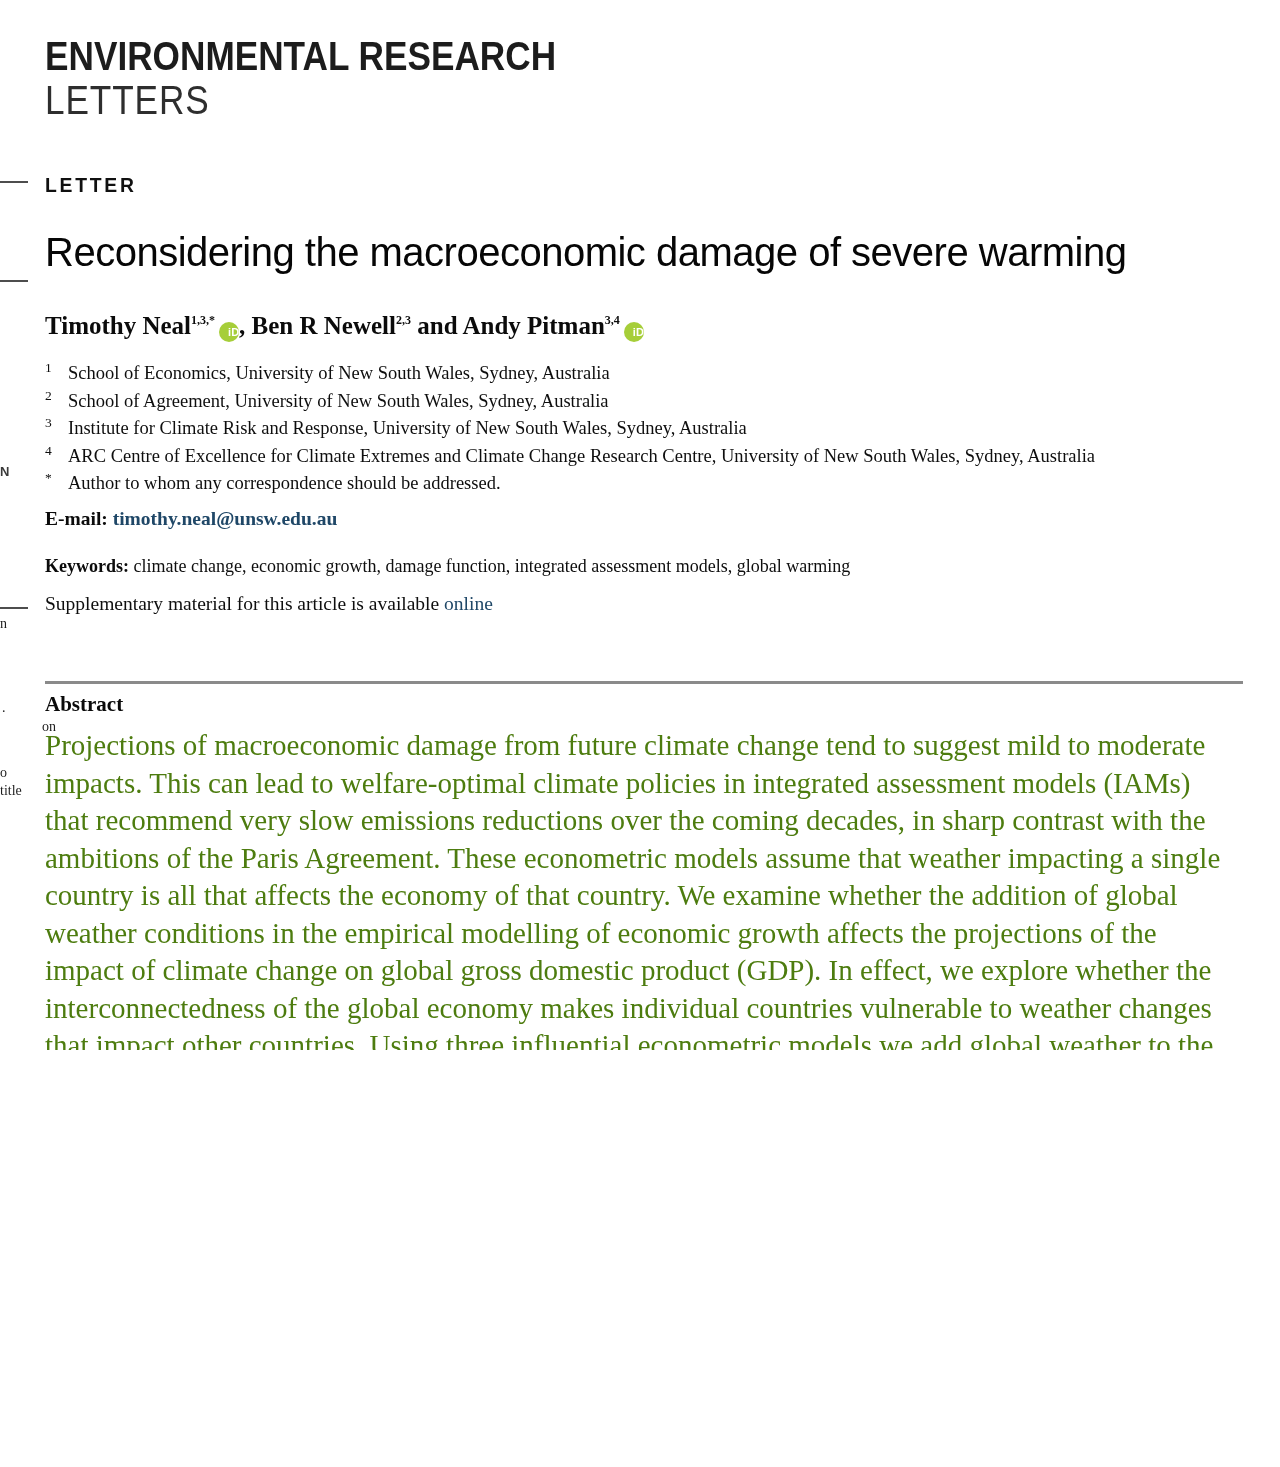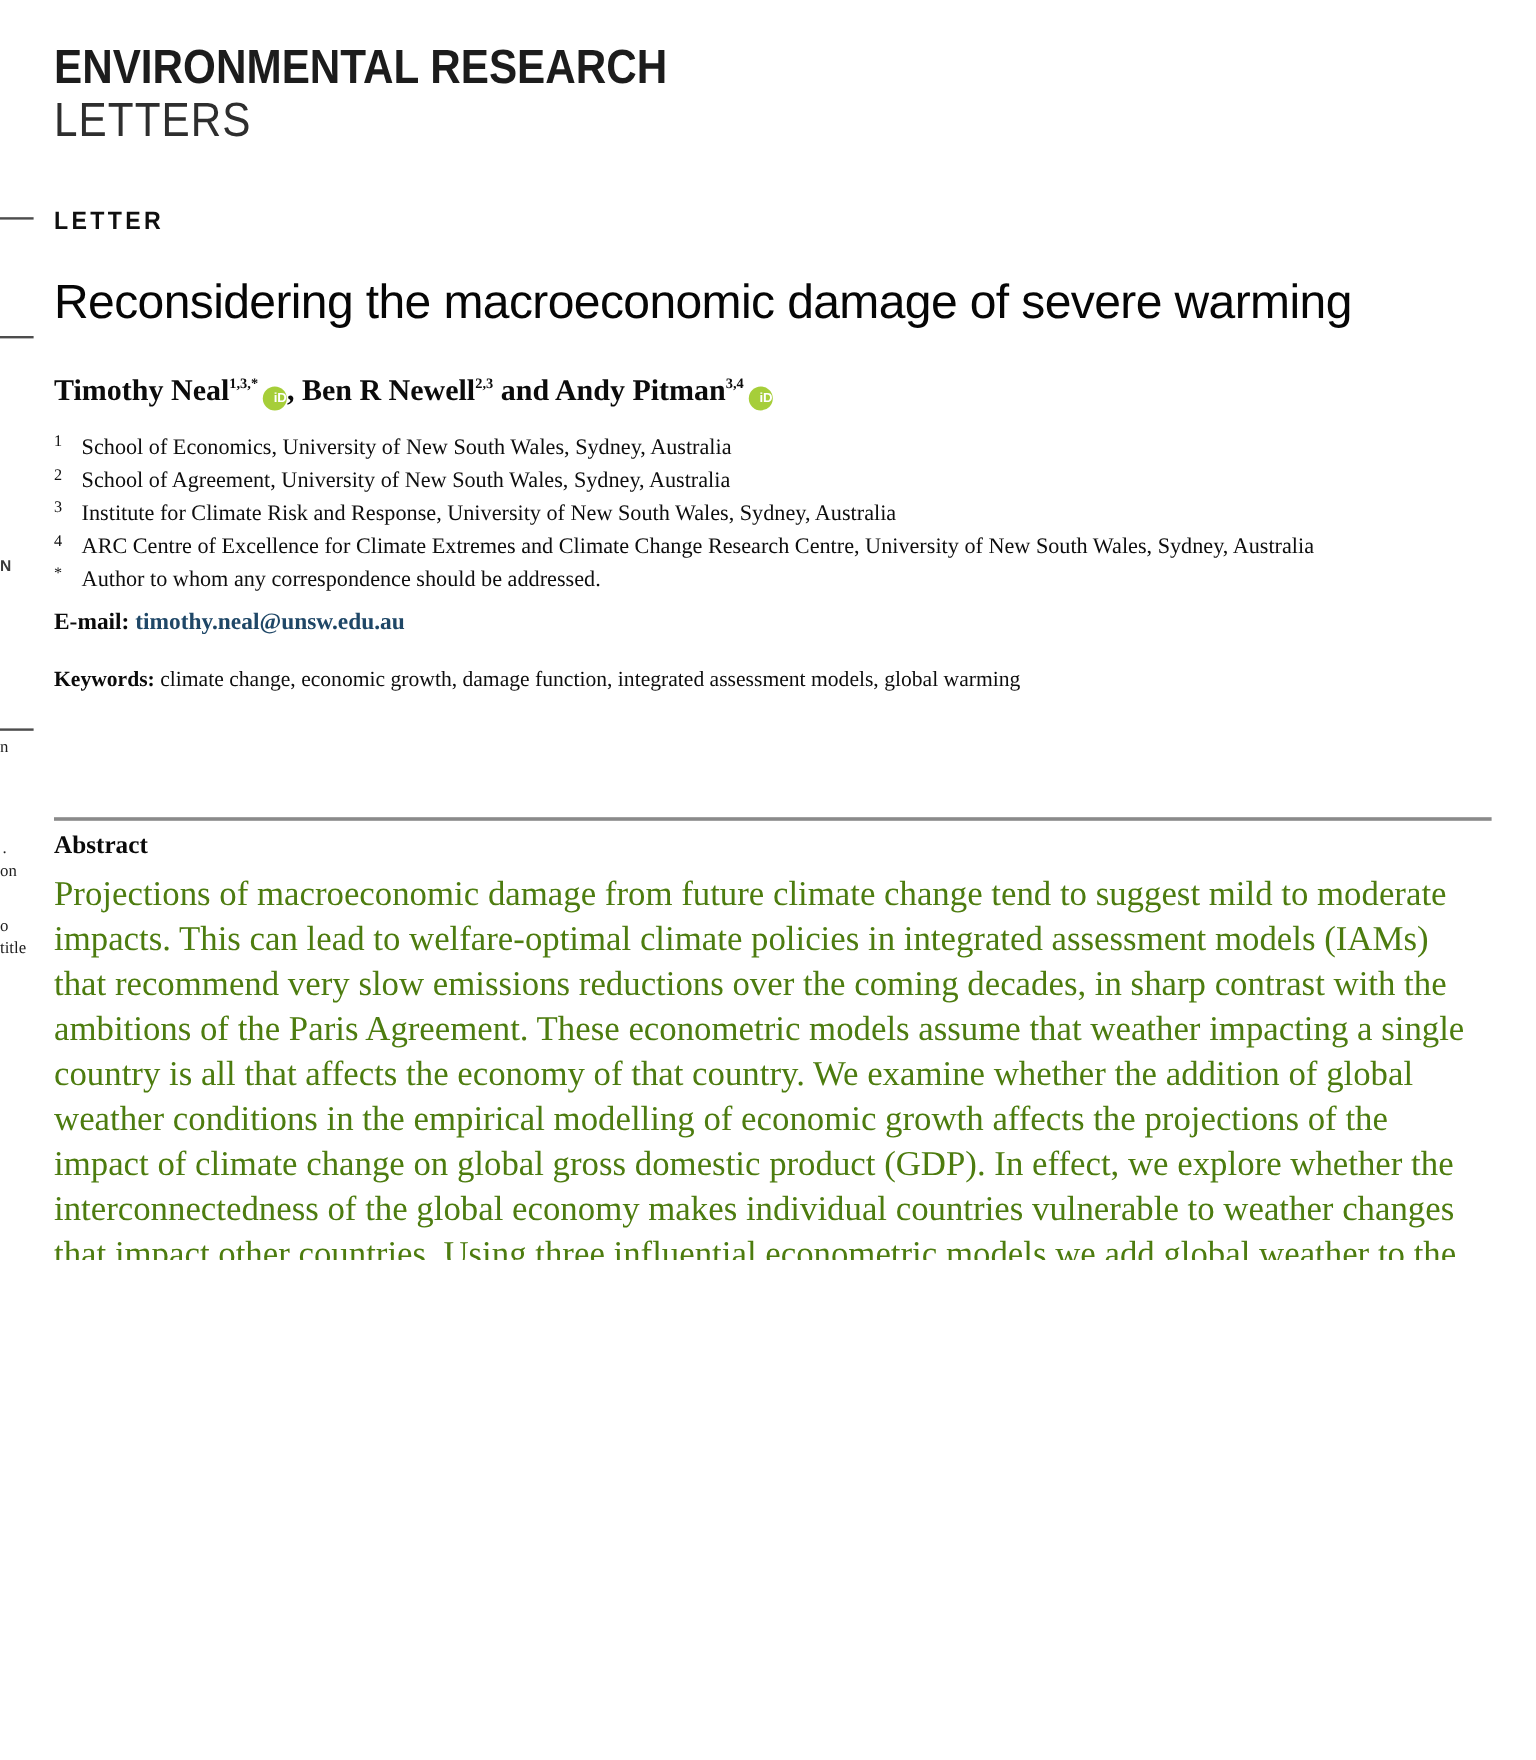--- a/index.html
+++ b/index.html
@@ -89,6 +89,7 @@
 
   <div class="kw-line"><span class="lbl">Keywords: </span><span>climate change, economic growth, damage function, integrated assessment models, global warming</span></div>
 
+  <div class="supp-line"><span>Supplementary material for this article is available </span><a href="#">online</a></div>
 
   <div class="abstract-rule-top"></div>
   <div class="abstract-heading">Abstract</div>

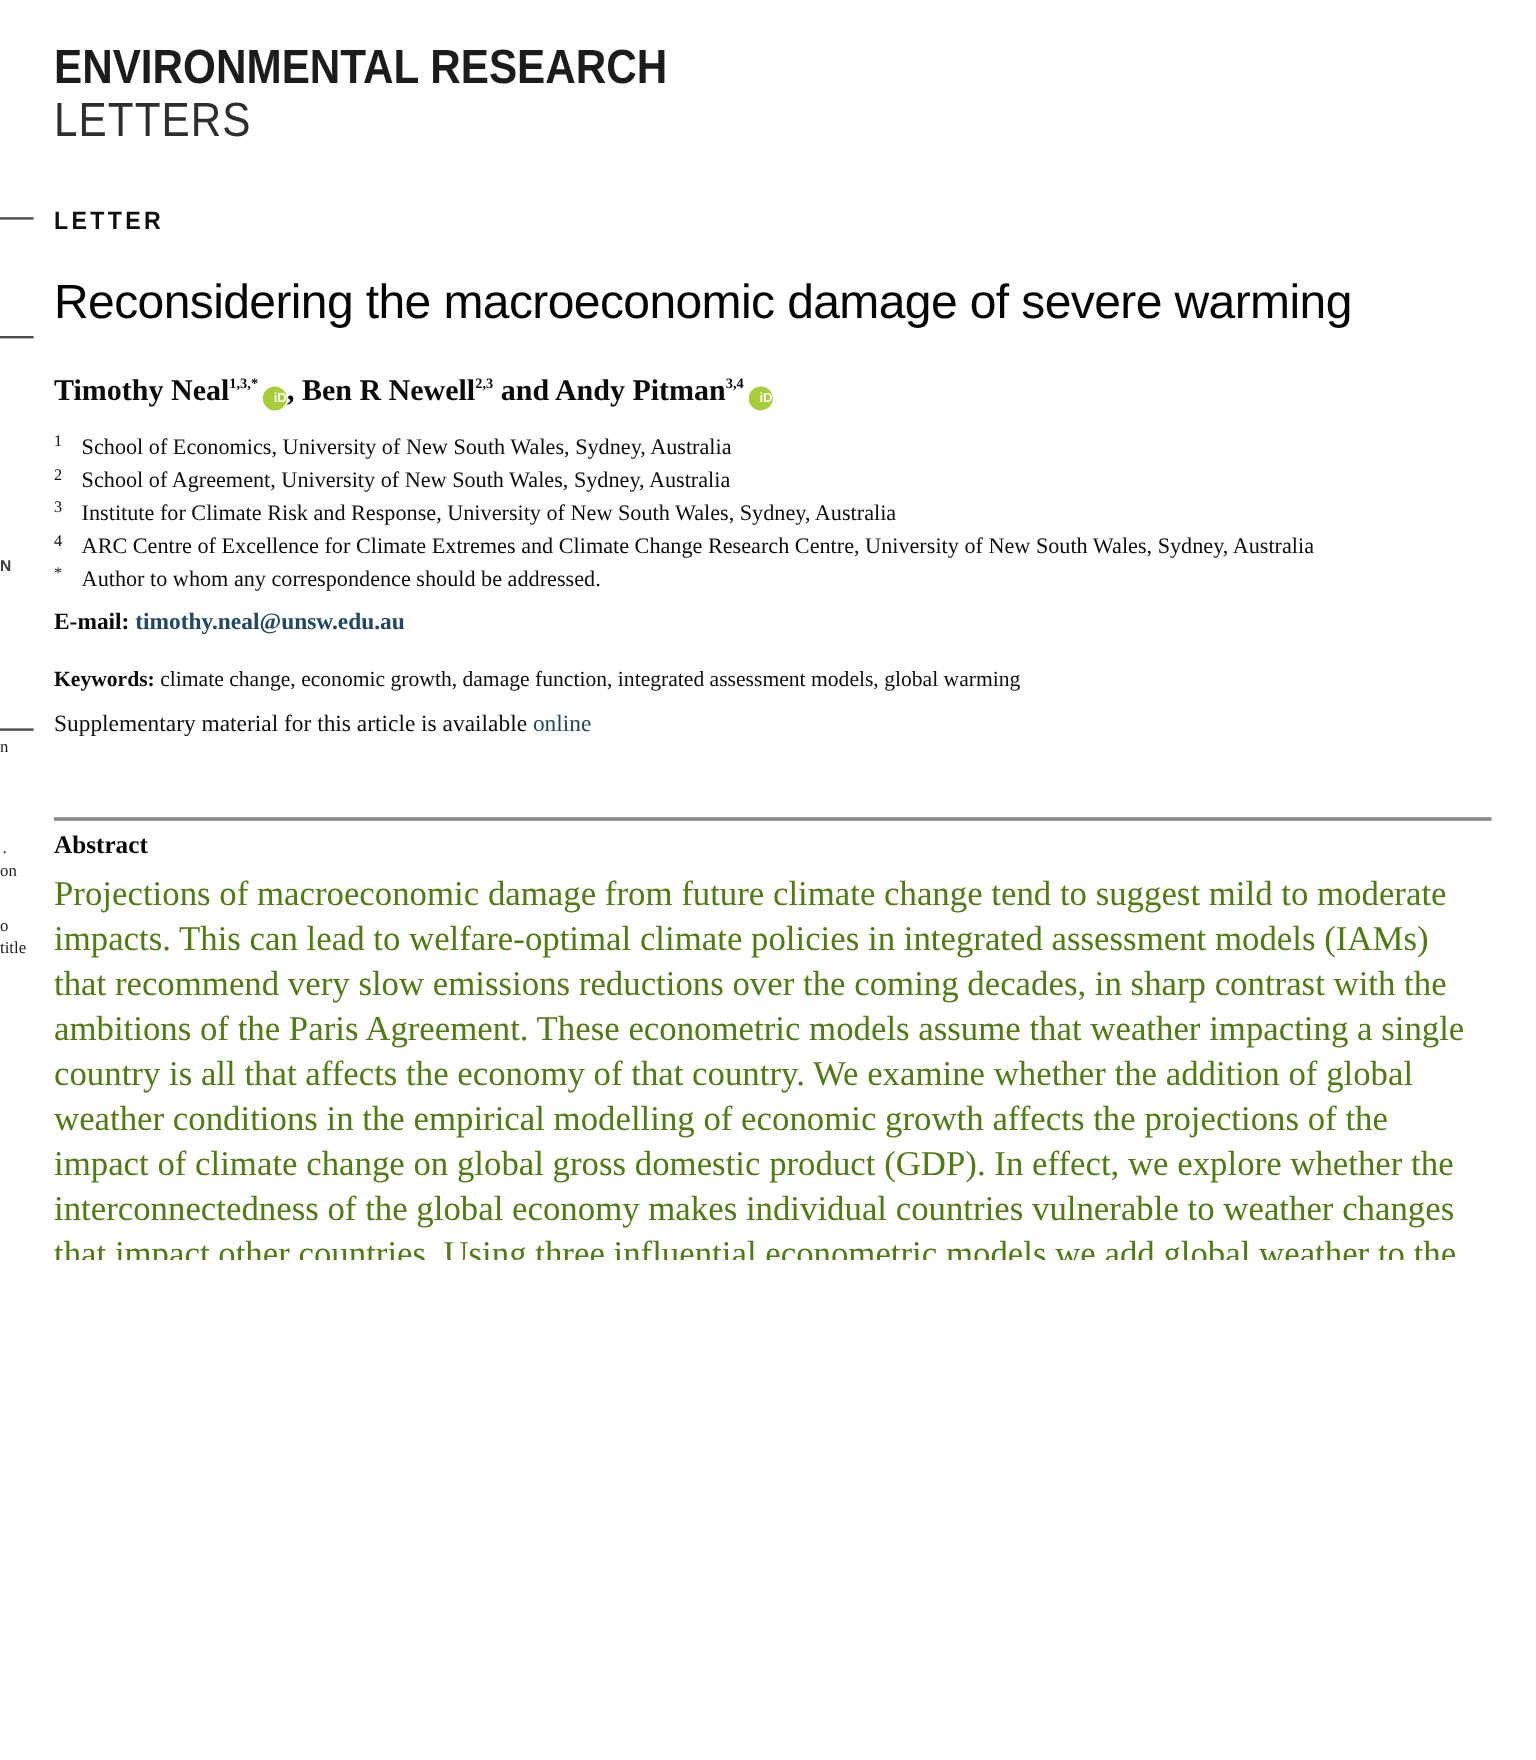--- a/index.html
+++ b/index.html
@@ -57,7 +57,7 @@
   .mfrag-N{top:464px;font-family:"Liberation Sans",sans-serif;font-weight:700;font-size:13px;color:#3a3a3a;}
   .mfrag-n{top:616px;font-family:"Liberation Serif",serif;font-size:14px;}
   .mfrag-dot{top:700px;left:2px;font-family:"Liberation Serif",serif;font-size:14px;}
-  .mfrag-on{top:719px;font-family:"Liberation Serif",serif;font-size:14px;}
+  .mfrag-on{top:719px;font-family:"Liberation Serif",serif;font-size:14px;margin-left:42px;}
   .mfrag-o{top:765px;font-family:"Liberation Serif",serif;font-size:14px;}
   .mfrag-title{top:783px;font-family:"Liberation Serif",serif;font-size:14px;}
 </style>

